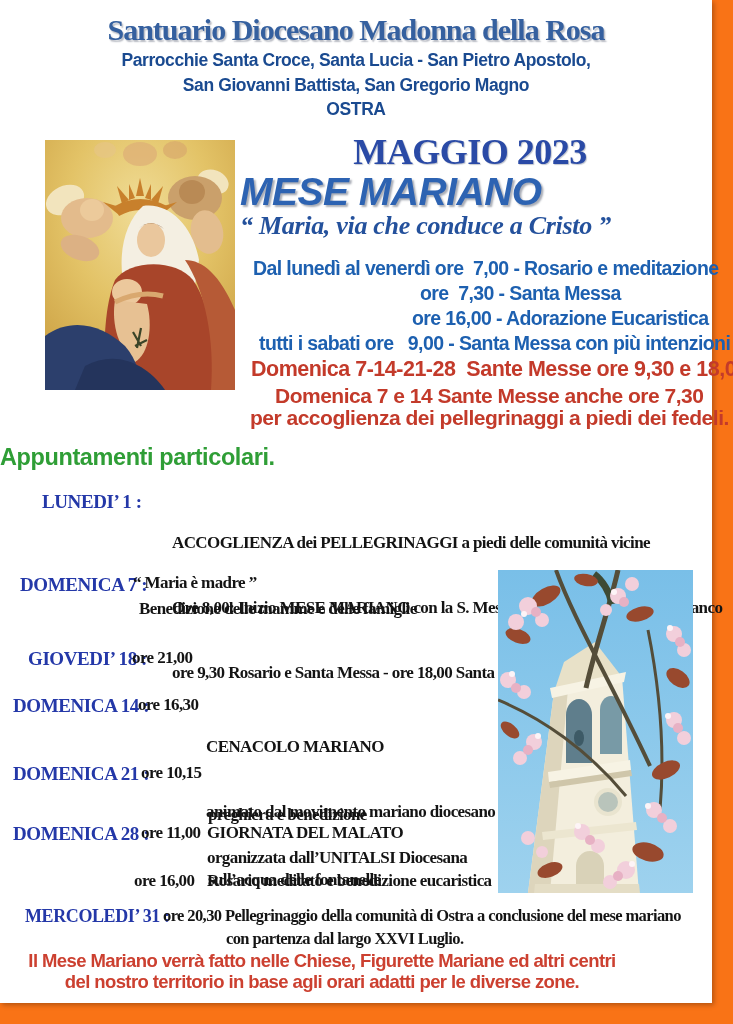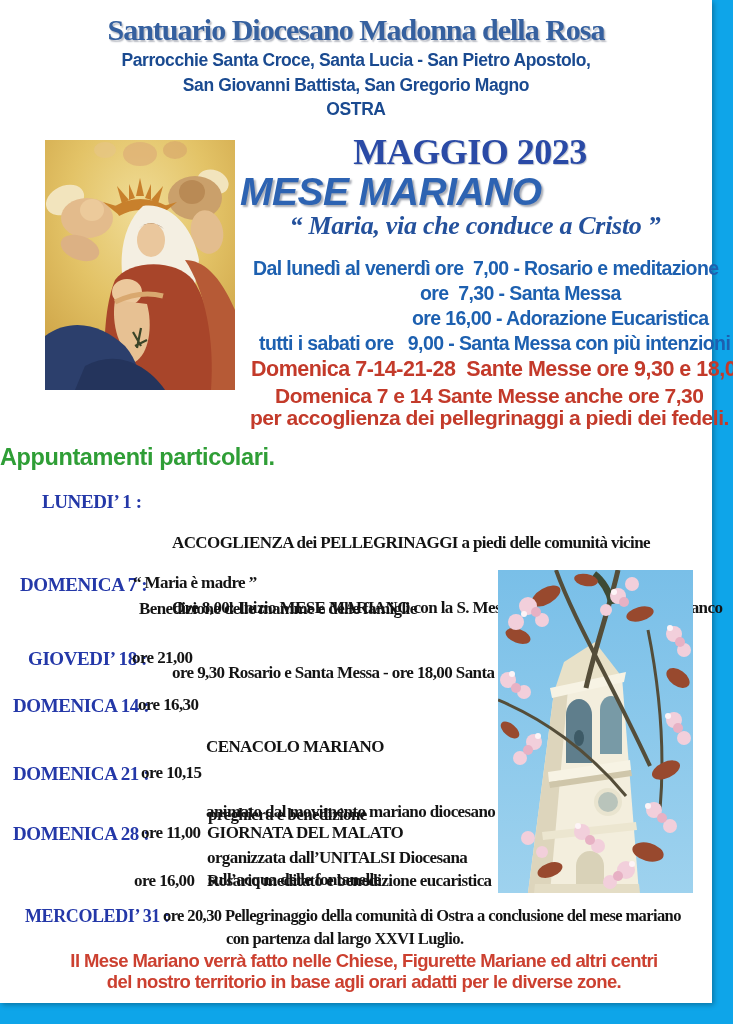--- a/index.html
+++ b/index.html
@@ -6,7 +6,7 @@
   .canvas{
     position:relative;
     width:733px;height:1024px;
-    background:#0ea5e9;
+    background:#f97316;
     overflow:hidden;
     font-family:"Liberation Sans", sans-serif;
   }

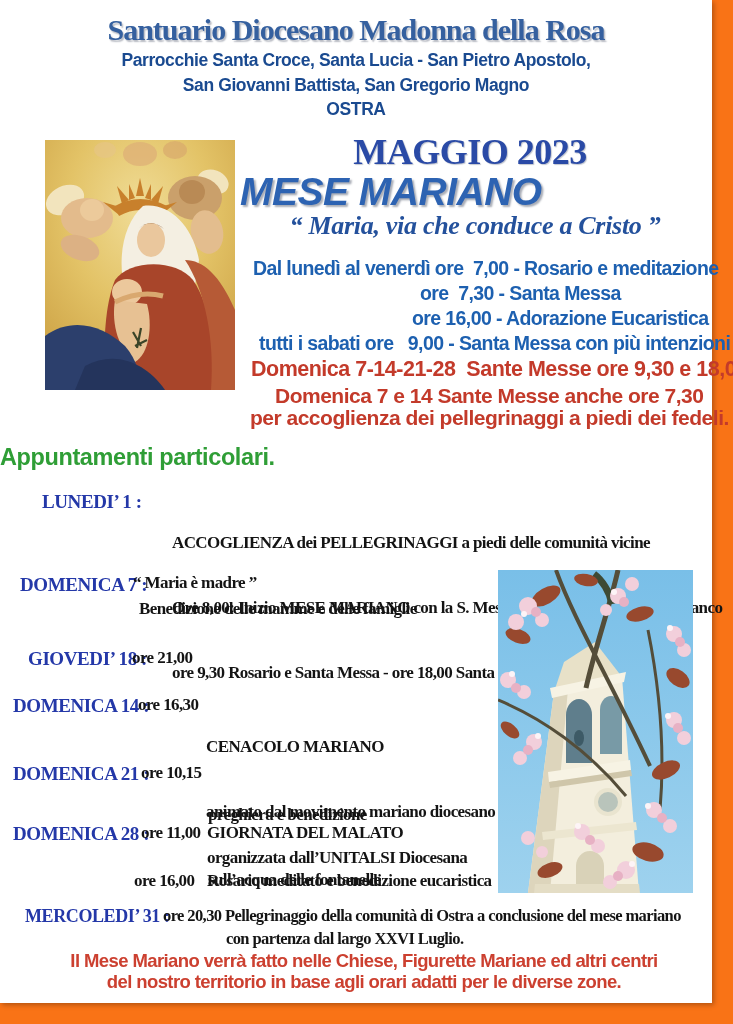--- a/index.html
+++ b/index.html
@@ -39,7 +39,7 @@
     color:#2d63b2;text-shadow:2px 2px 2px #a9adb6;
   }
   .hero-motto{
-    left:240px;width:470px;top:211px;text-align:center;
+    left:240px;width:470px;top:211px;
     font-family:"Liberation Serif", serif;font-weight:bold;font-style:italic;
     font-size:26px;letter-spacing:-.3px;color:#24519c;
   }

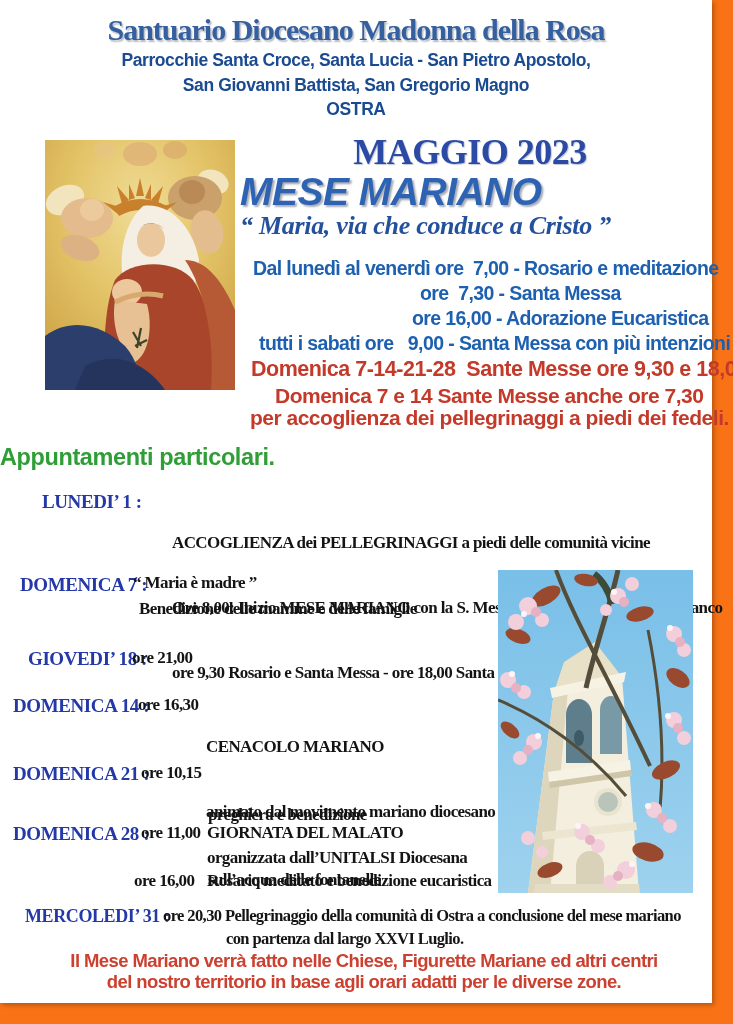--- a/index.html
+++ b/index.html
@@ -66,7 +66,7 @@
   .footer-red{
     left:0;width:644px;top:951px;text-align:center;
     font-weight:bold;font-size:18.5px;letter-spacing:-.6px;
-    line-height:20.5px;color:#cc4030;white-space:pre-line;padding-left:42px;
+    line-height:20.5px;color:#cc4030;white-space:pre-line;
   }
   figure{margin:0;padding:0;position:absolute;}
   svg{display:block;}

